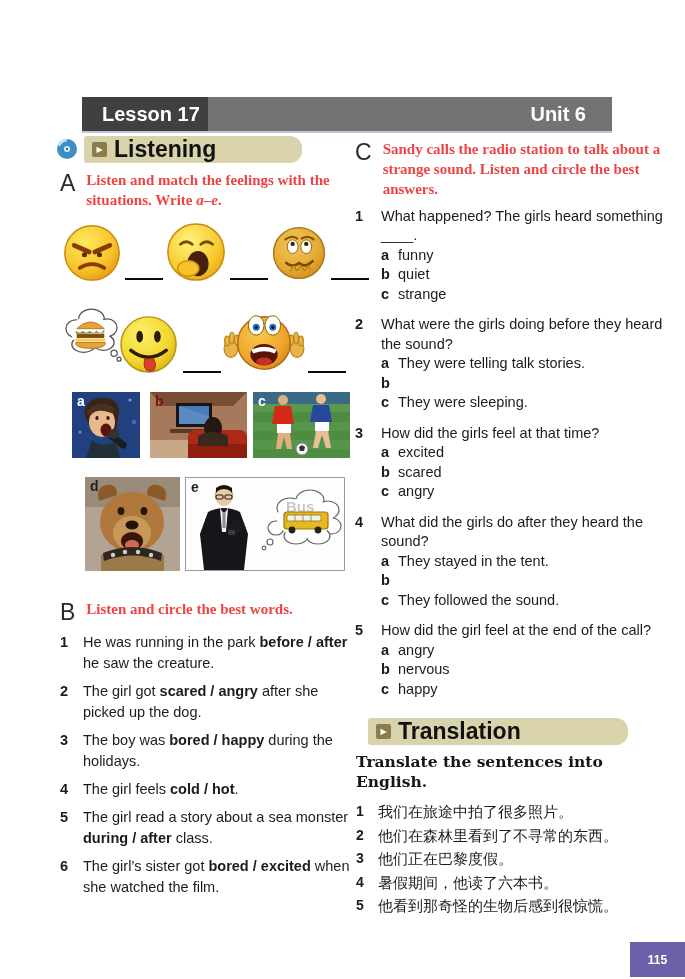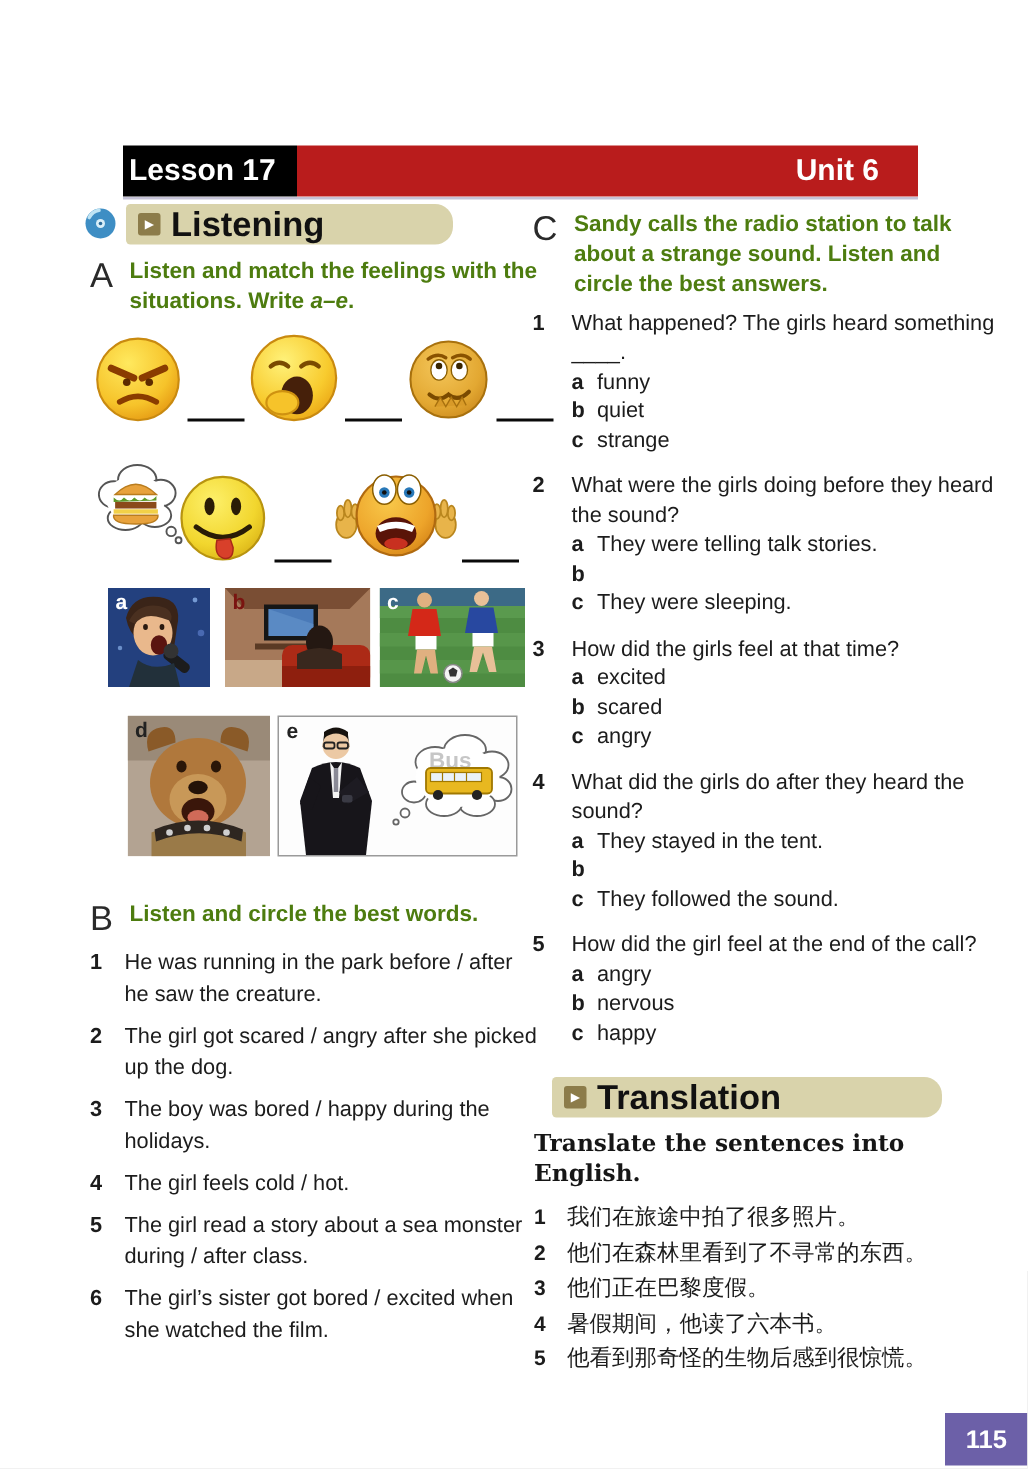--- a/index.html
+++ b/index.html
@@ -12,7 +12,7 @@
   
   .header-bar { position:absolute; left:82px; top:97px; width:530px; height:34px; display:flex;
                 font-weight:bold; font-size:20px; color:#fff; box-shadow:0 2px 0 rgba(90,80,140,.35); }
-  .header-lesson { width:116px; background:#000000; display:flex; align-items:center; padding-left:4px; box-sizing:border-box; }
+  .header-lesson { width:126px; background:#404040; display:flex; align-items:center; padding-left:20px; box-sizing:border-box; }
   .header-unit { flex:1; background:#b91c1c; display:flex; align-items:center; justify-content:flex-end; padding-right:8px; box-sizing:border-box; }
   .header-unit .u-label { margin-right:18px; }
 

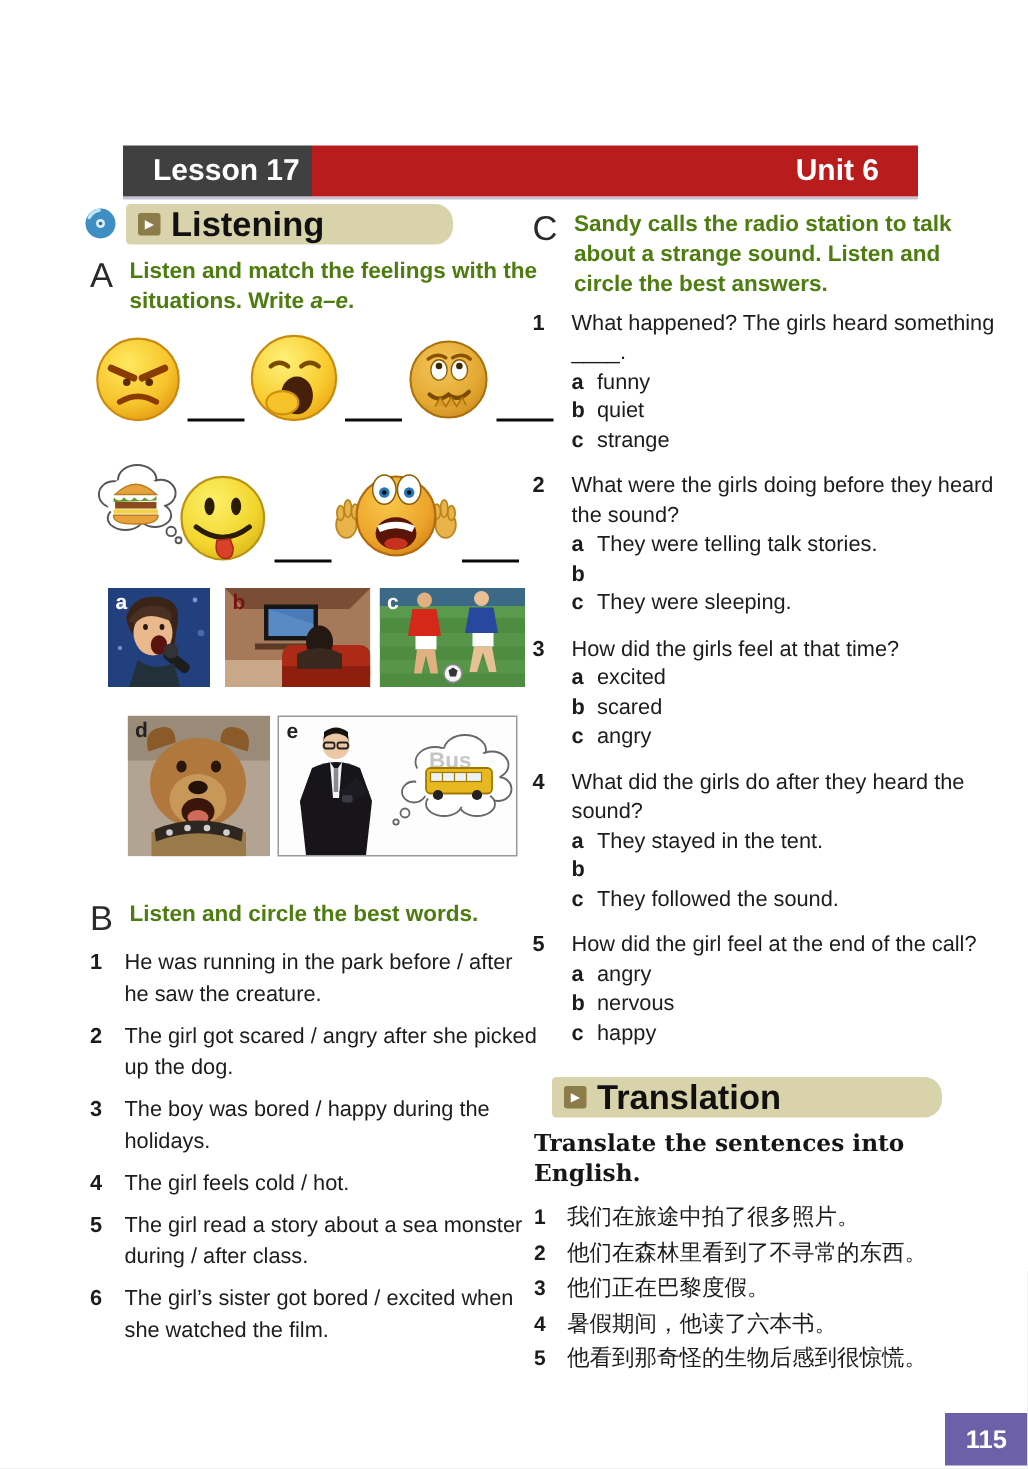--- a/index.html
+++ b/index.html
@@ -13,7 +13,7 @@
   .header-bar { position:absolute; left:82px; top:97px; width:530px; height:34px; display:flex;
                 font-weight:bold; font-size:20px; color:#fff; box-shadow:0 2px 0 rgba(90,80,140,.35); }
   .header-lesson { width:126px; background:#404040; display:flex; align-items:center; padding-left:20px; box-sizing:border-box; }
-  .header-unit { flex:1; background:#b91c1c; display:flex; align-items:center; justify-content:flex-end; padding-right:8px; box-sizing:border-box; }
+  .header-unit { flex:1; background:#737373; display:flex; align-items:center; justify-content:flex-end; padding-right:8px; box-sizing:border-box; }
   .header-unit .u-label { margin-right:18px; }
 
   

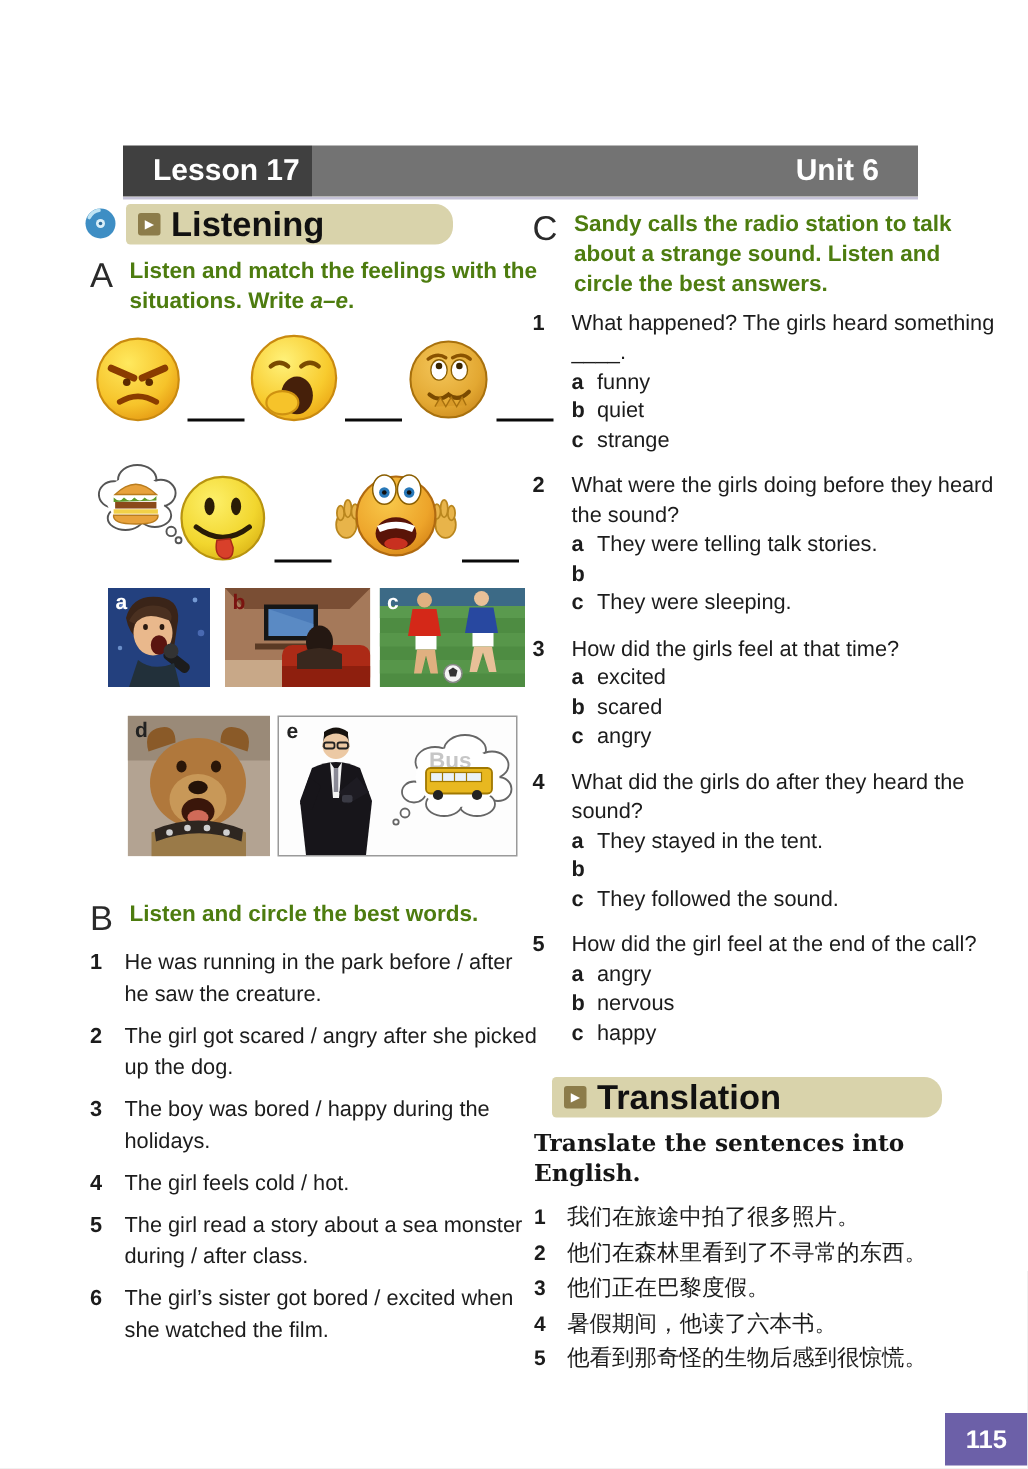--- a/index.html
+++ b/index.html
@@ -30,7 +30,7 @@
   
   .sec { position:absolute; display:flex; }
   .sec-letter { font-size:23px; font-weight:400; color:#2a2a2a; line-height:1.05; margin-right:11px; flex-shrink:0; }
-  .sec-instr { font-family:Liberation Sans, sans-serif; font-weight:bold; font-size:15px; line-height:1.33; color:#4d7c0f; }
+  .sec-instr { font-family:Liberation Serif, serif; font-weight:bold; font-size:15px; line-height:1.33; color:#ef4444; }
   .sec-instr i { font-style:italic; }
   #section-a { left:60px; top:171px; width:300px; }
   #section-b-head { left:60px; top:600px; width:300px; }

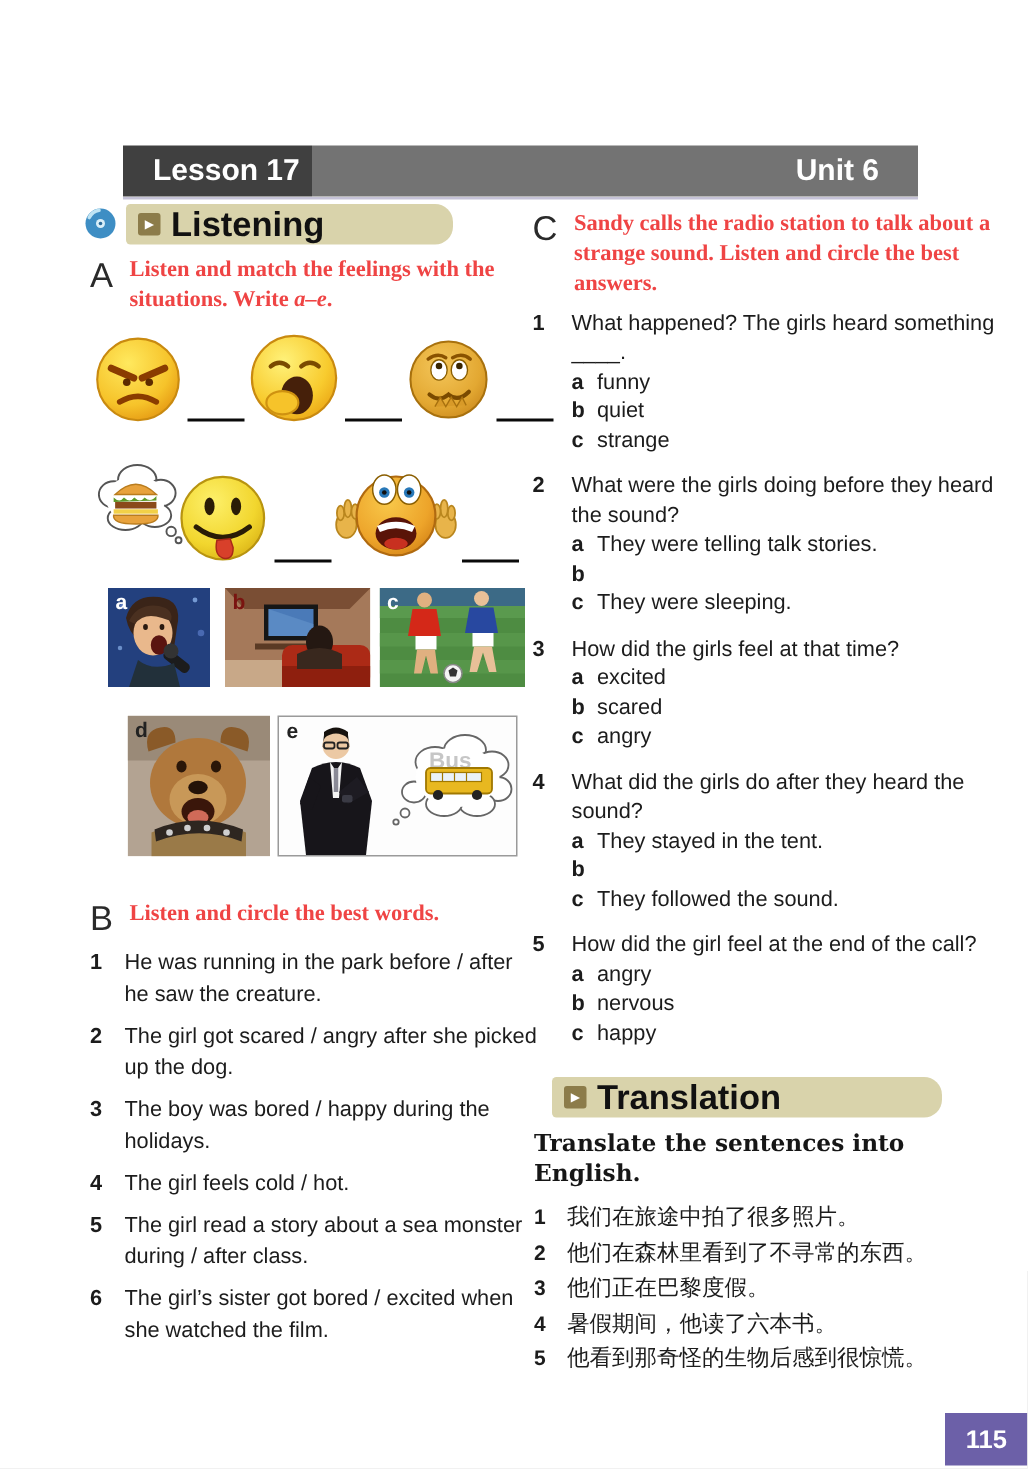--- a/index.html
+++ b/index.html
@@ -57,7 +57,7 @@
   #exercise-b-items { position:absolute; left:60px; top:632px; width:300px; }
   .ex-item { display:flex; margin-bottom:7px; font-size:14.5px; line-height:21px; }
   .ex-num { font-weight:bold; width:23px; flex-shrink:0; }
-  .ex-text b { font-weight:normal; }
+  .ex-text b { font-weight:bold; }
 
   
   #col-right { position:absolute; left:355px; top:140px; width:310px; }

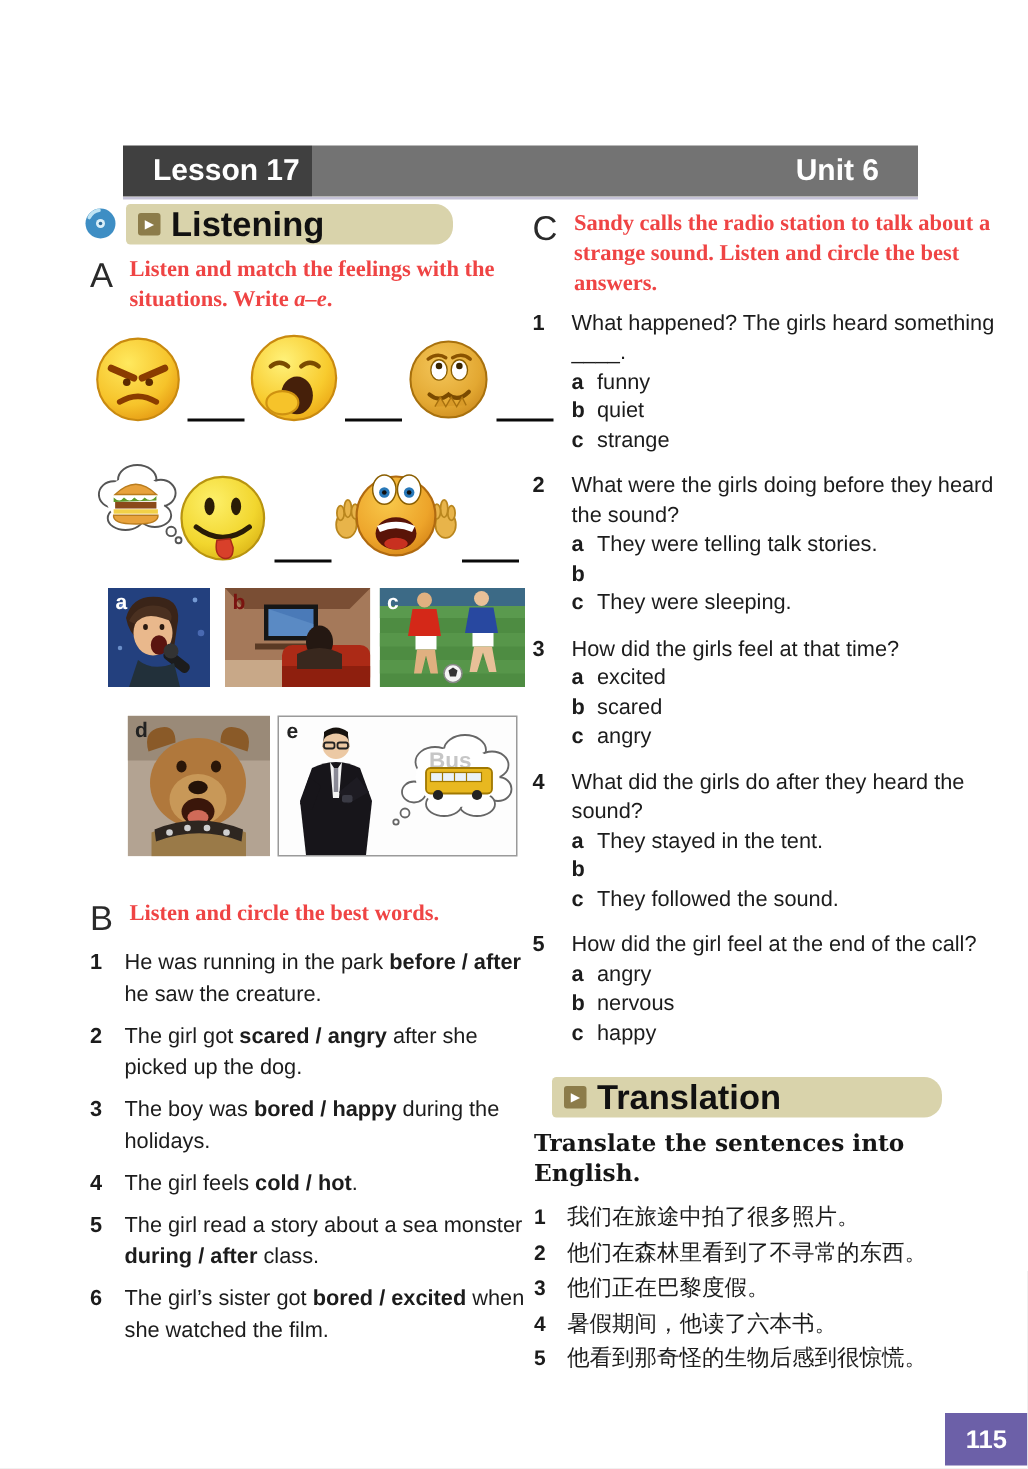--- a/index.html
+++ b/index.html
@@ -80,7 +80,7 @@
 
   
   .page-badge { position:absolute; left:630px; top:942px; width:55px; height:35px; background:#6c60a8;
-                color:#fff; font-weight:bold; font-size:17px; display:flex; align-items:center; justify-content:center; }
+                color:#fff; font-weight:bold; font-size:12px; display:flex; align-items:center; justify-content:center; }
 </style>
 </head>
 <body>

